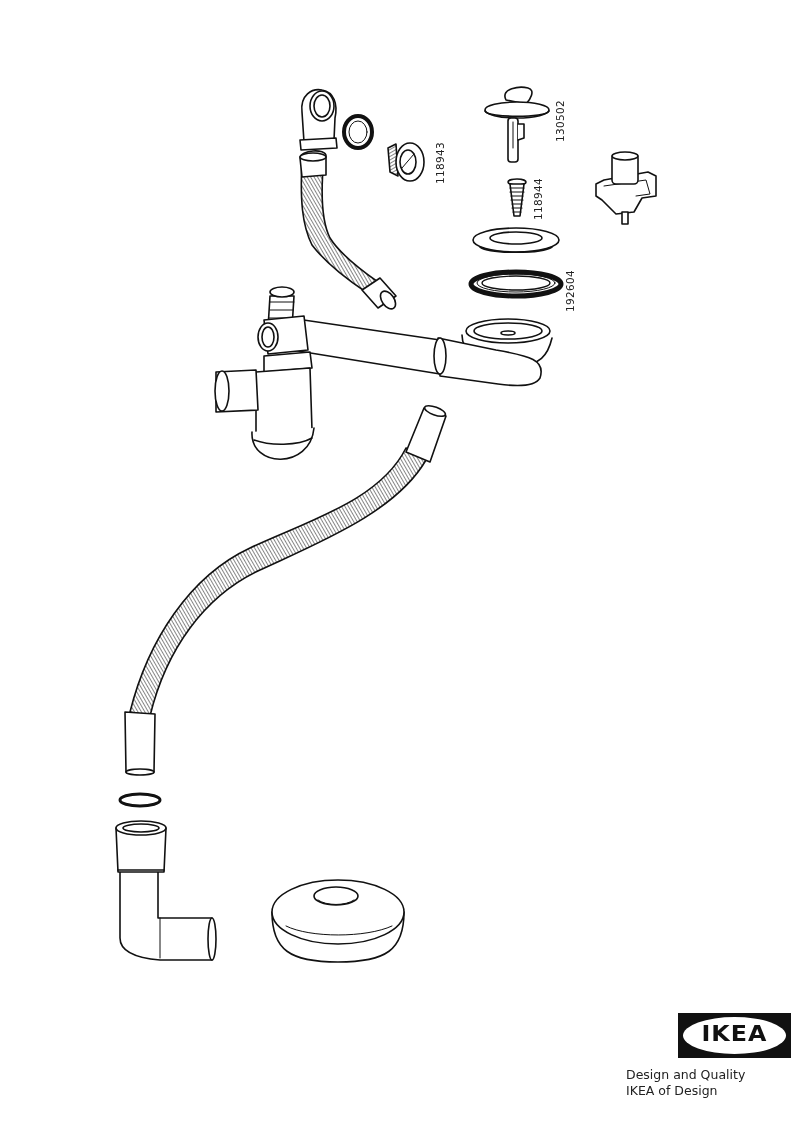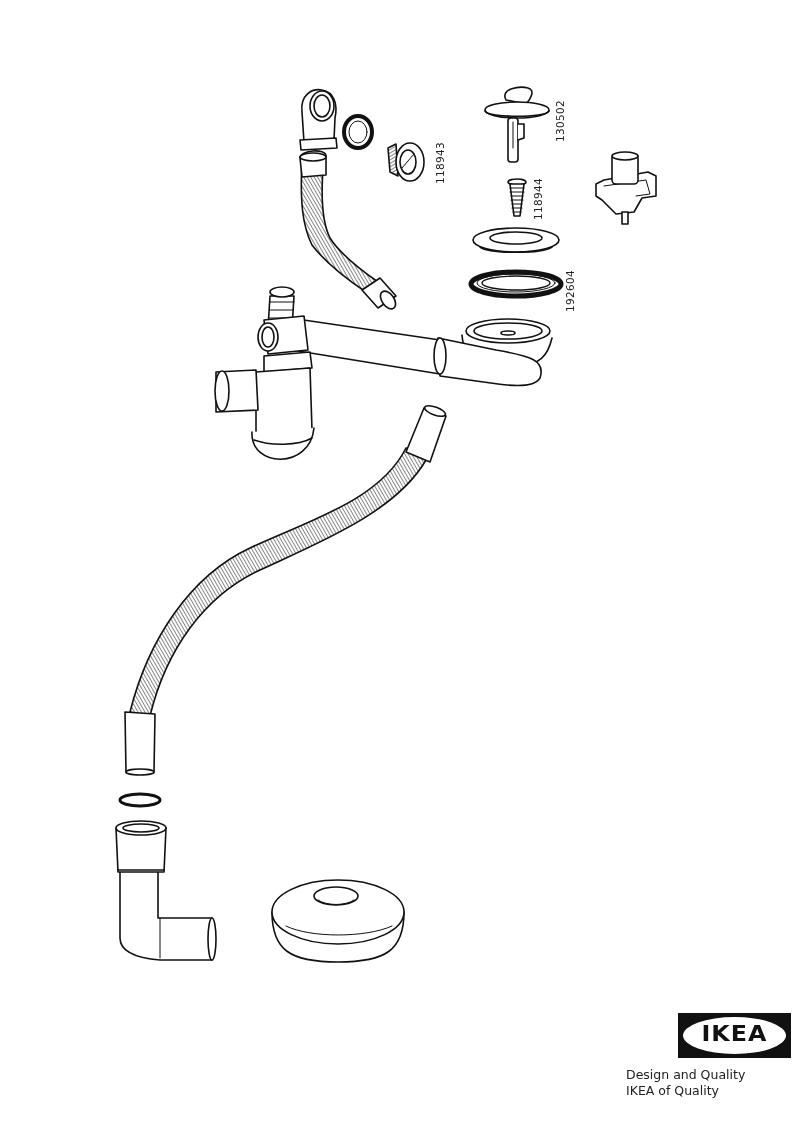--- a/index.html
+++ b/index.html
@@ -181,7 +181,7 @@
 </div>
 <div class="tagline">
   <div>Design and Quality</div>
-  <div>IKEA of Quality</div>
+  <div>IKEA of Design</div>
 </div>
 
 </body></html>

